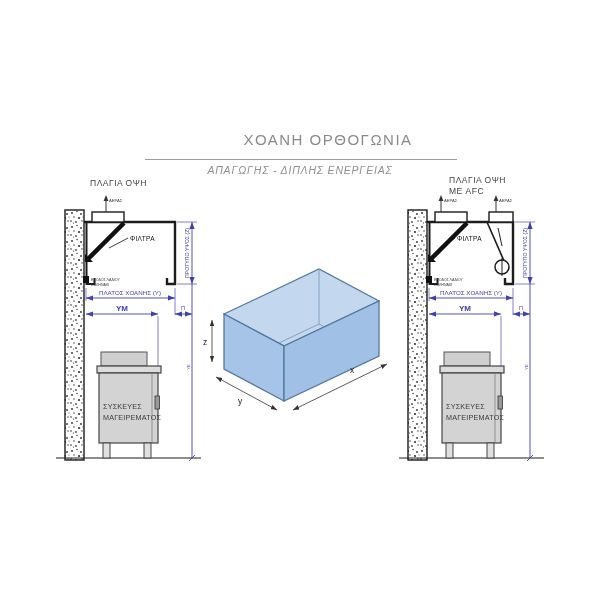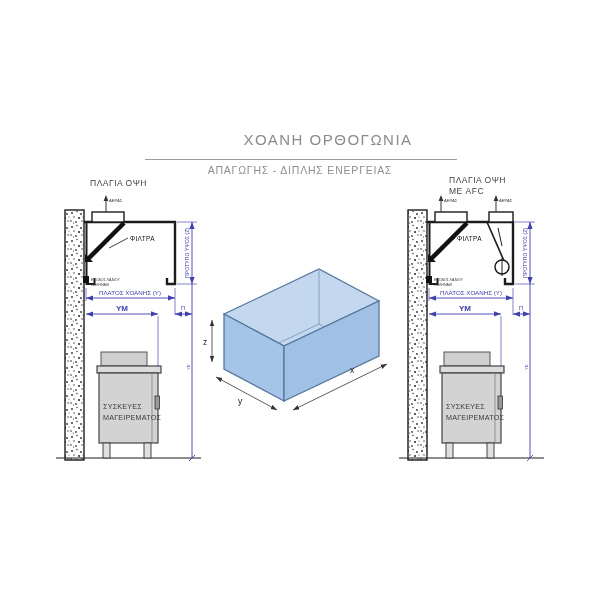--- a/index.html
+++ b/index.html
@@ -9,7 +9,7 @@
        font-size:15px;letter-spacing:1.5px;color:#8a8a8a;padding-left:28px;}
   .hdr-rule{position:absolute;top:159px;left:145px;width:312px;height:1px;background:#9c9c9c;}
   .hdr-sub{position:absolute;top:164px;left:0;width:600px;text-align:center;
-       font-size:10.5px;letter-spacing:.8px;color:#8f8f8f;}
+       font-size:10.5px;letter-spacing:.8px;color:#8f8f8f;font-style:italic;}
   svg{position:absolute;top:0;left:0;}
   text{font-family:"Liberation Sans", sans-serif;}
   .cap{font-size:8.5px;fill:#3f3f3f;letter-spacing:.5px;}

